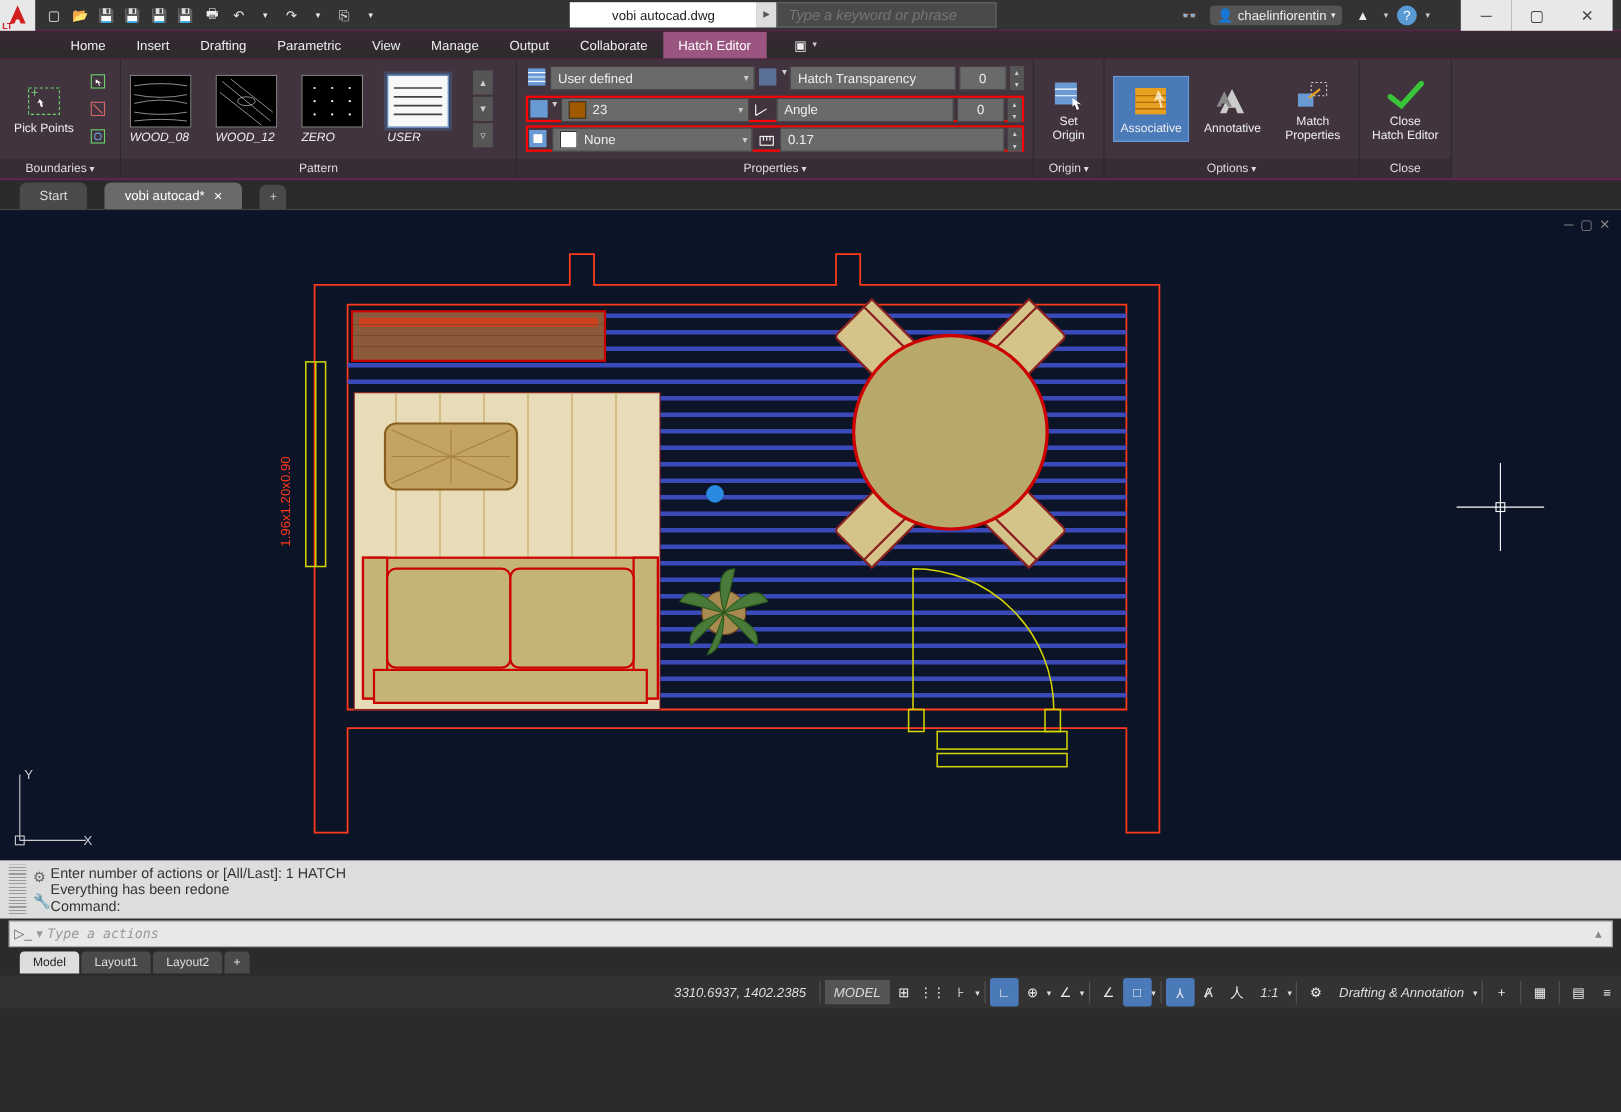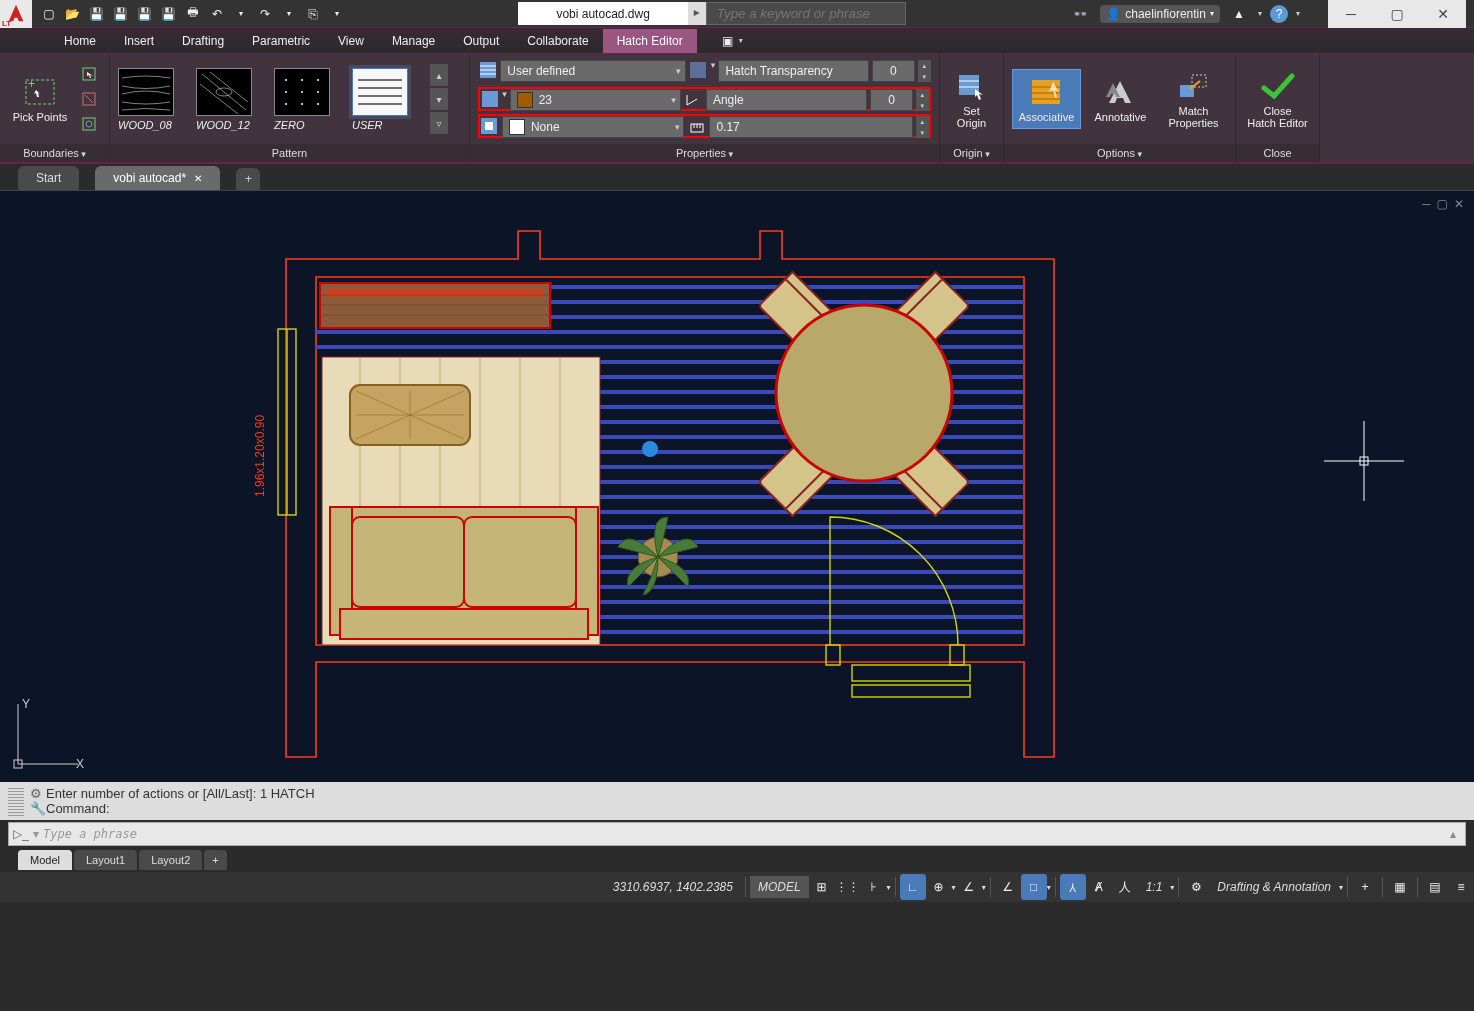--- a/index.html
+++ b/index.html
@@ -578,6 +578,7 @@
   </div>
   <div class="cmd-hist-text">
     <div>Enter number of actions or [All/Last]: 1 HATCH</div>
+    <div>Everything has been redone</div>
     <div>Command:</div>
   </div>
 </div>

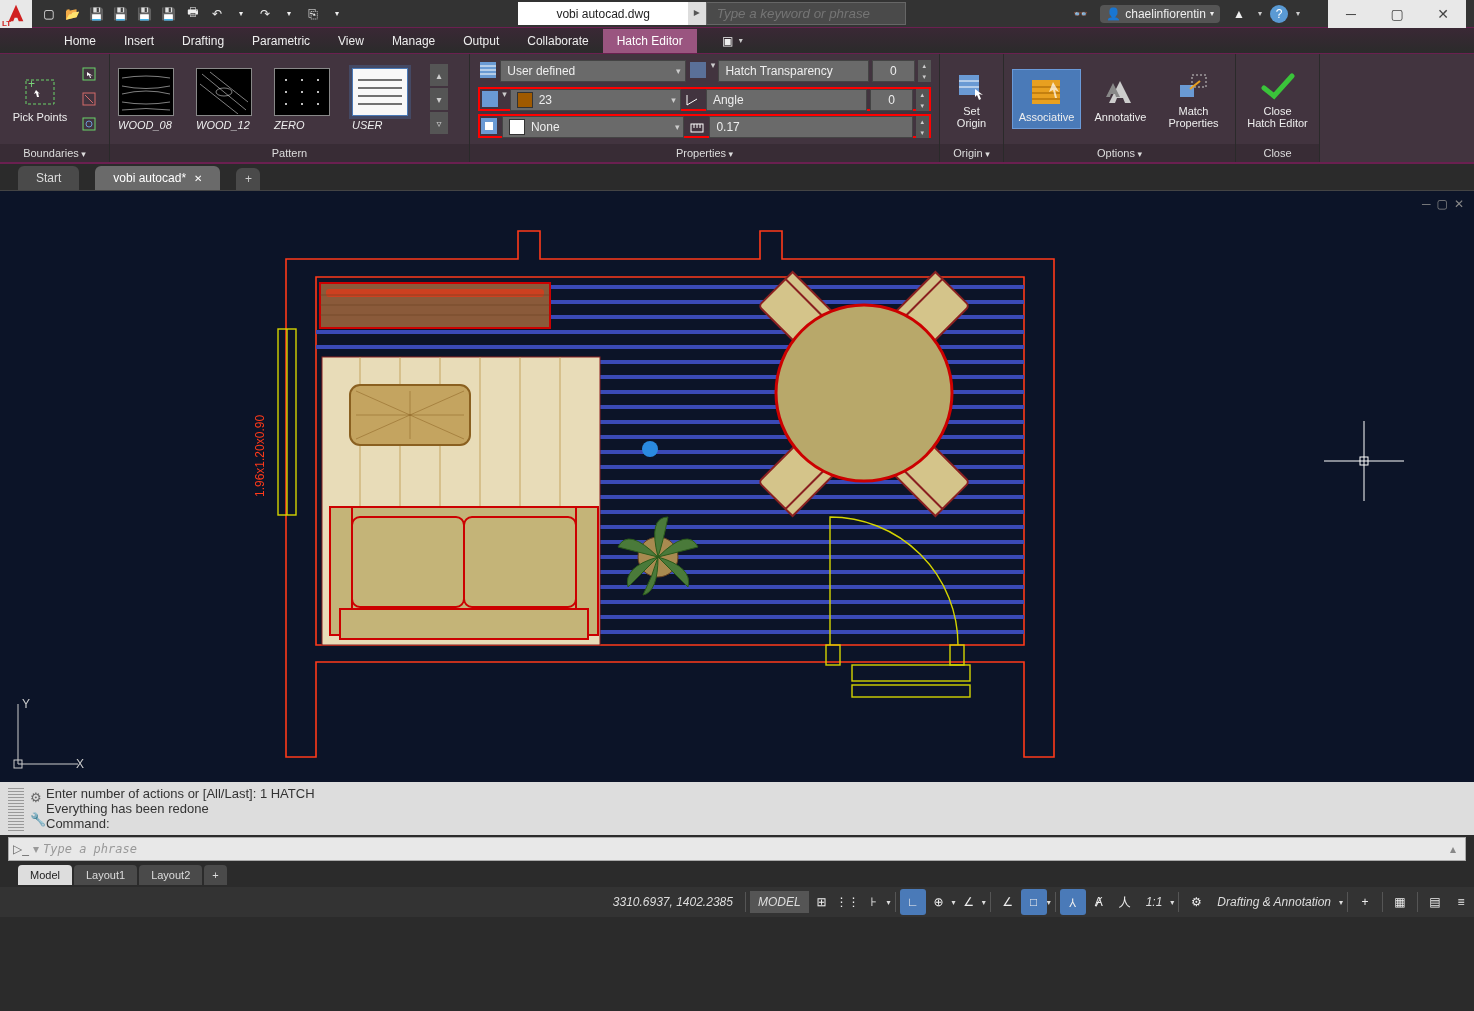--- a/index.html
+++ b/index.html
@@ -585,7 +585,7 @@
 <div class="cmd-line">
   <div class="cmd-line-ico">▷_</div>
   <span style="color:#999">▾</span>
-  <div class="cmd-line-input">Type a phrase</div>
+  <div class="cmd-line-input">Type a actions</div>
   <div class="cmd-line-arr">▴</div>
 </div>
 

